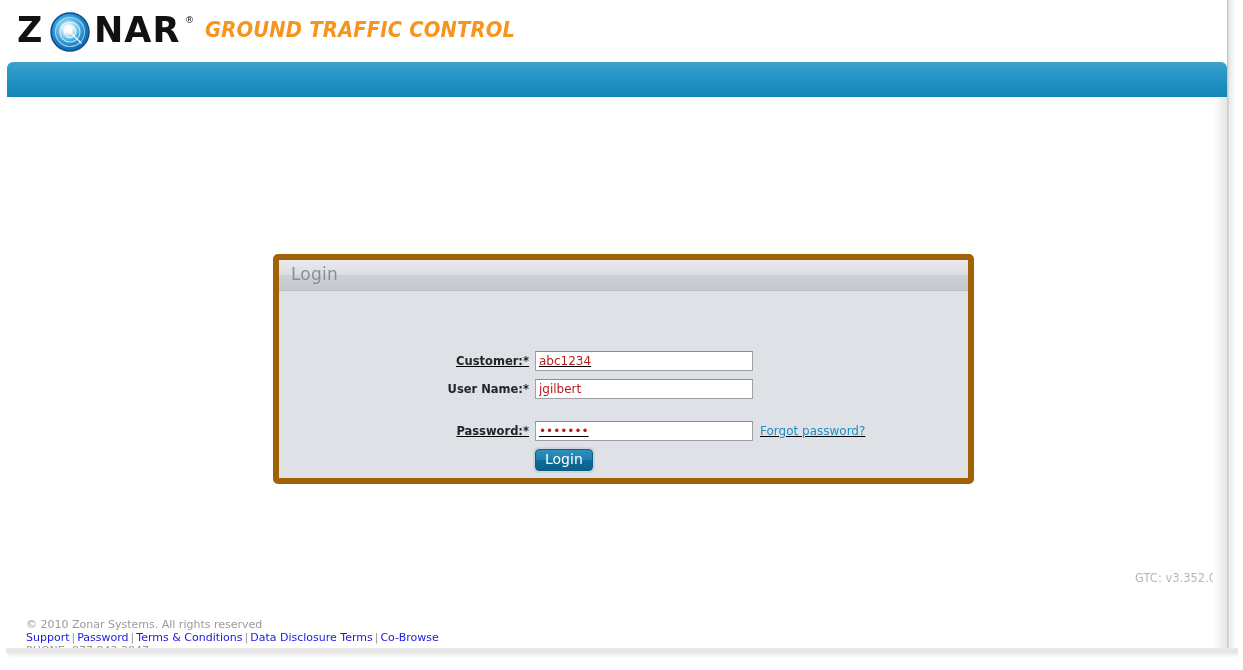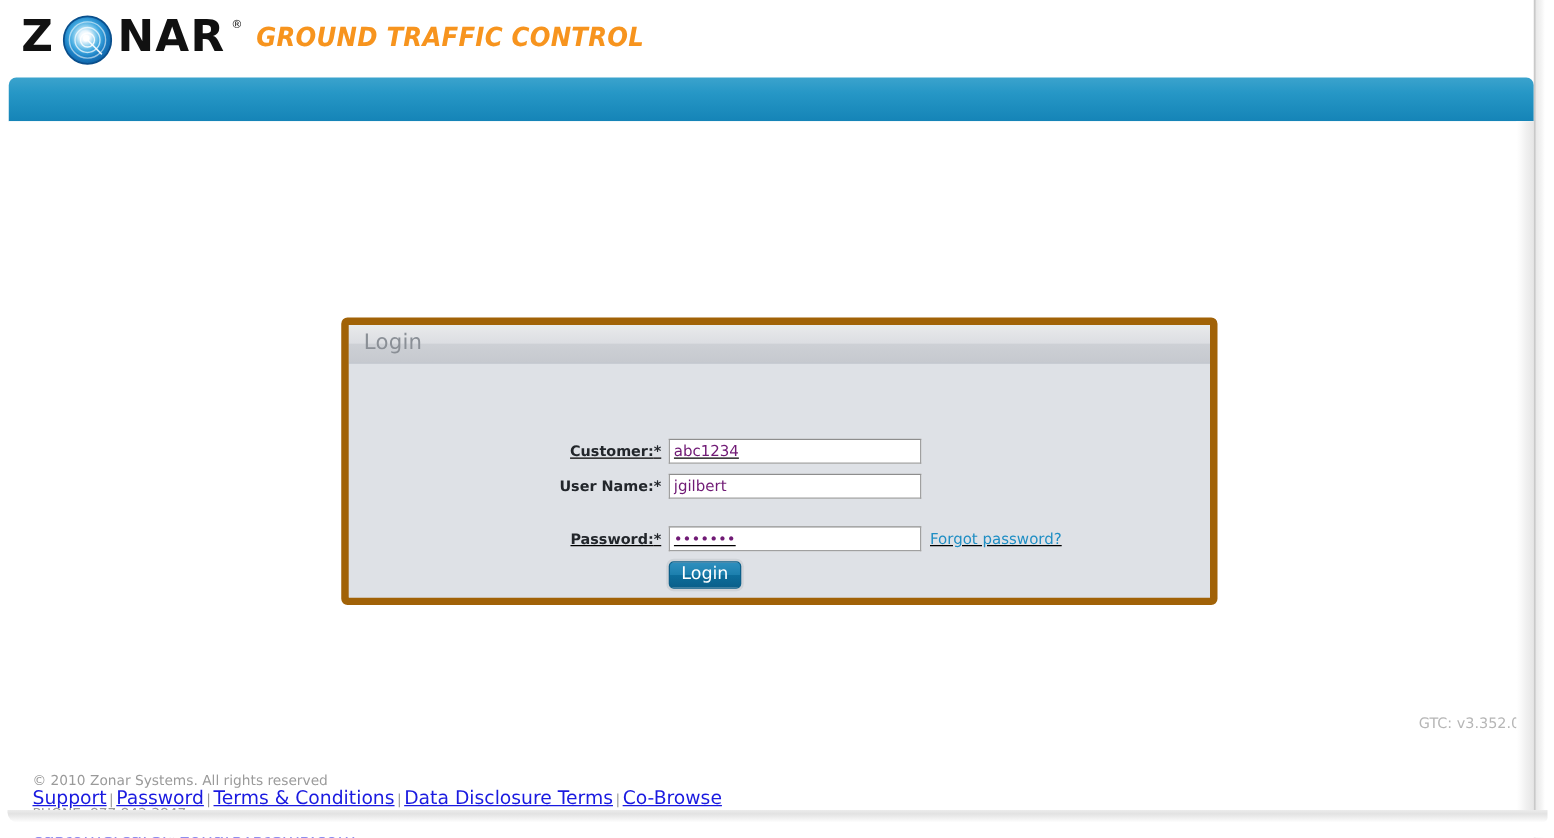--- a/index.html
+++ b/index.html
@@ -216,14 +216,14 @@
   .form-label .req { font-weight: bold; }
 
   .form-input {
-    width: 202px;
+    width: 218px;
     height: 20px;
     border: 1px solid #a0a0a0;
     border-top-color: #8d8d8d;
     background: #ffffff;
     font-family: "DejaVu Sans", sans-serif;
     font-size: 12px;
-    color: #701a75;
+    color: #b91c1c;
     padding: 1px 3px;
     box-sizing: border-box;
     border-radius: 0;

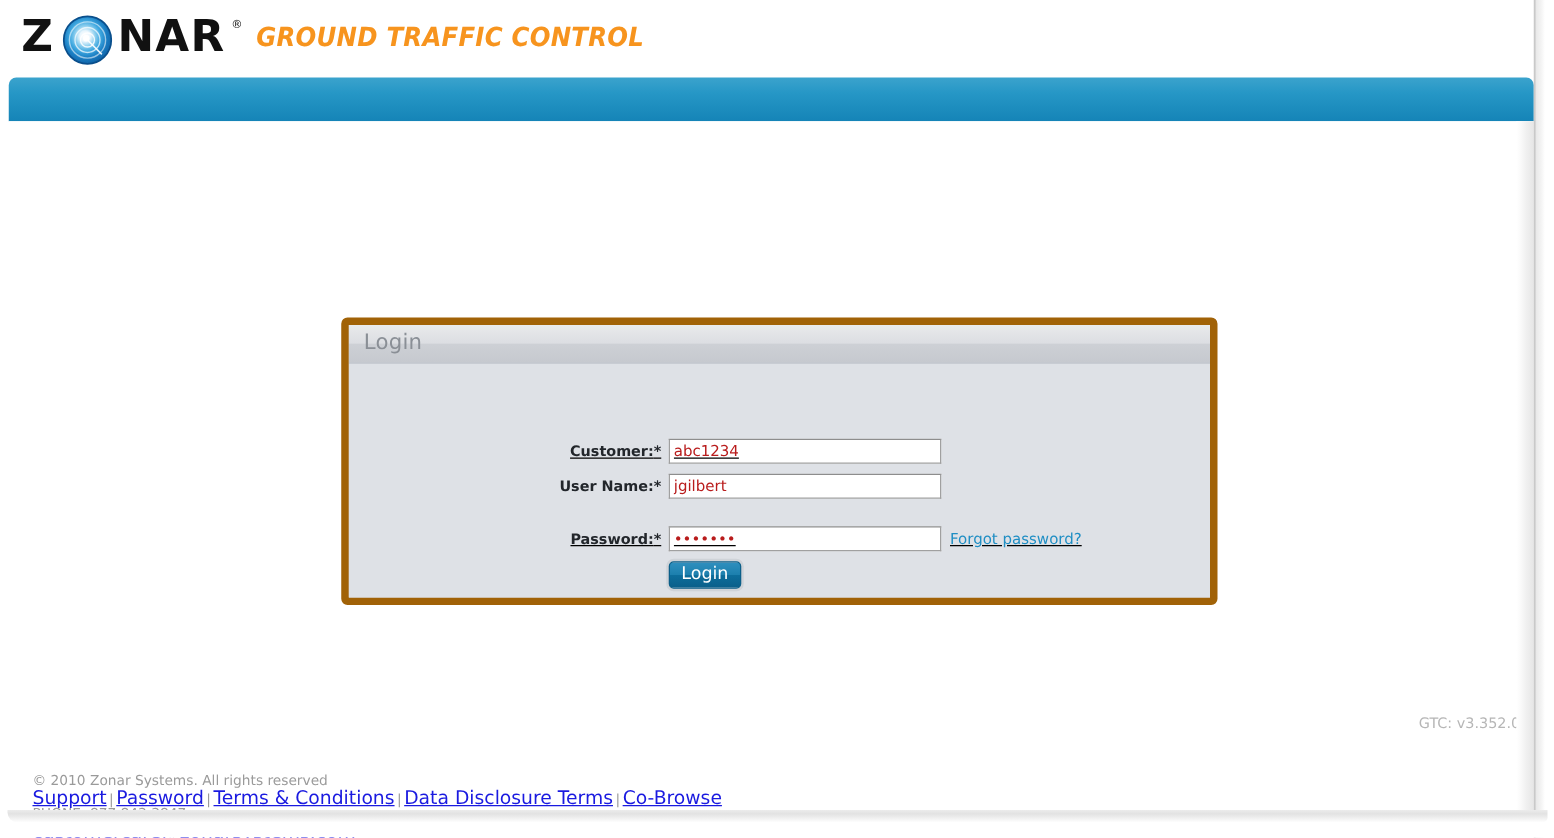--- a/index.html
+++ b/index.html
@@ -287,9 +287,8 @@
   #footer-phone { color: #9a9a9a; padding-top: 1px; }
   .footer-link {
     color: #1a1ae0;
-    text-decoration: underline;
     cursor: pointer;
-    font-size: 15px;
+    font-size: 11px;
   }
   .footer-sep { color: #9a9a9a; padding: 0 2px; }
   #footer-links-row { padding-top: 1px; }

